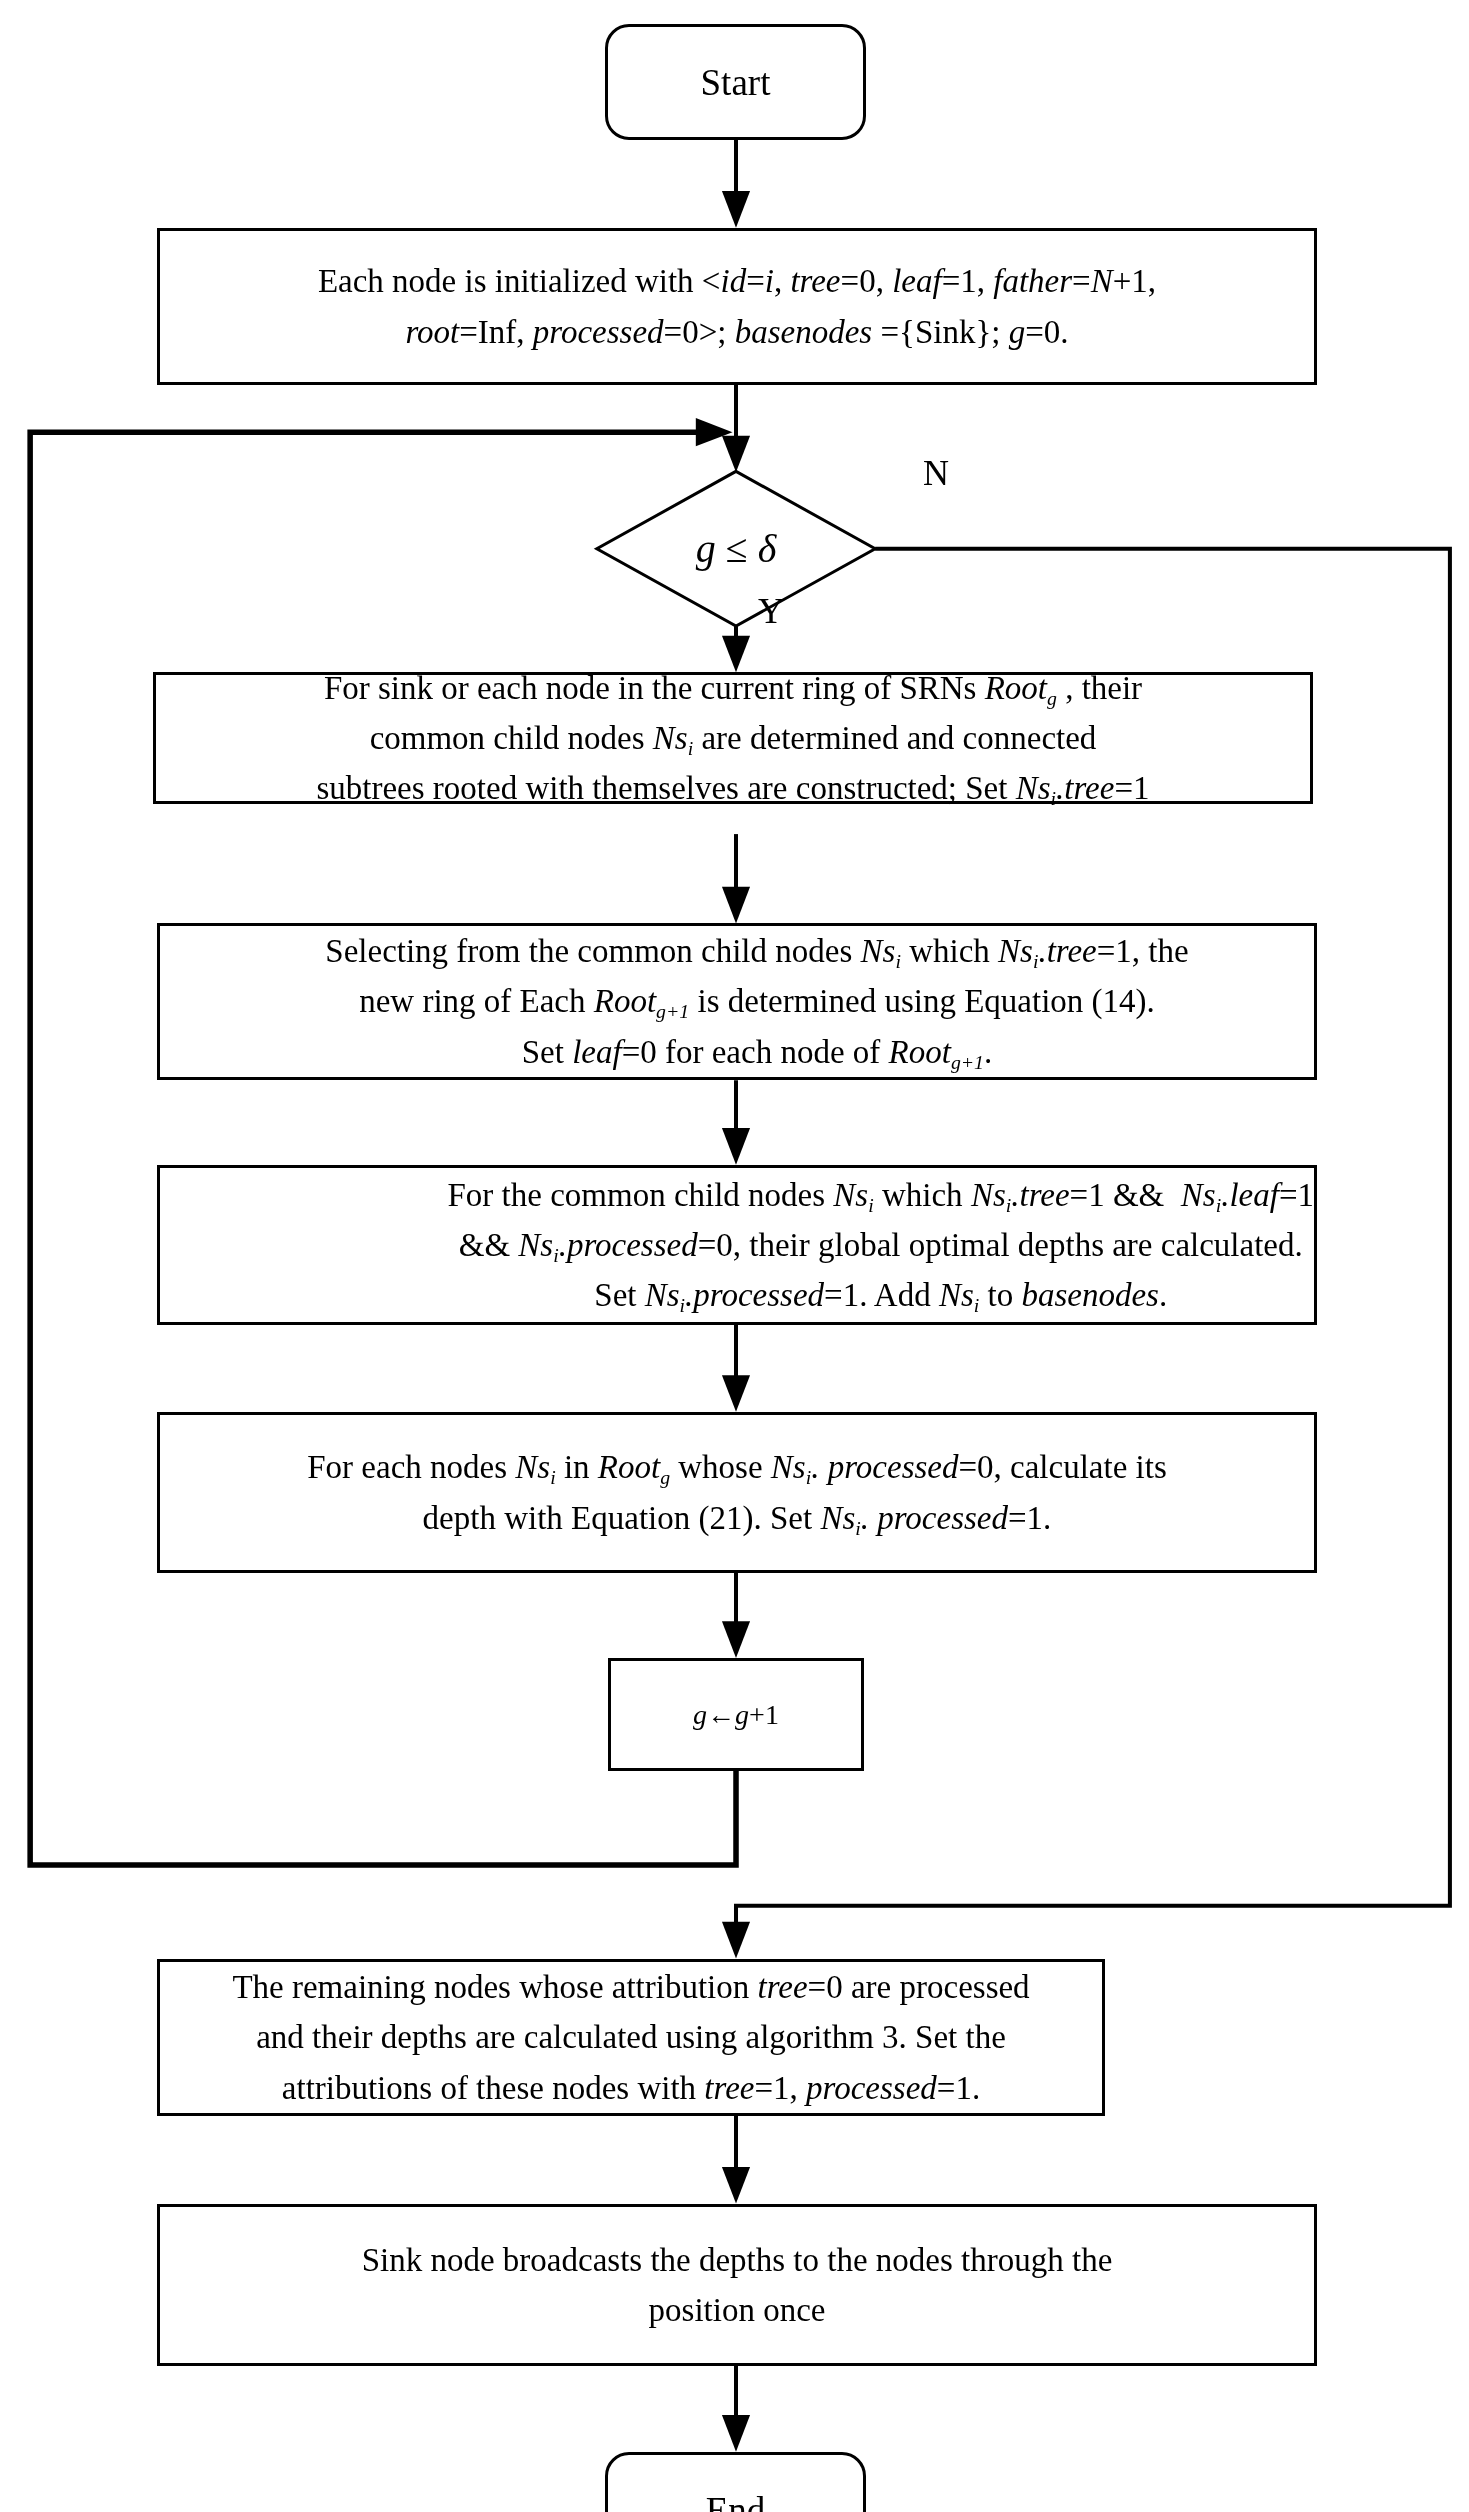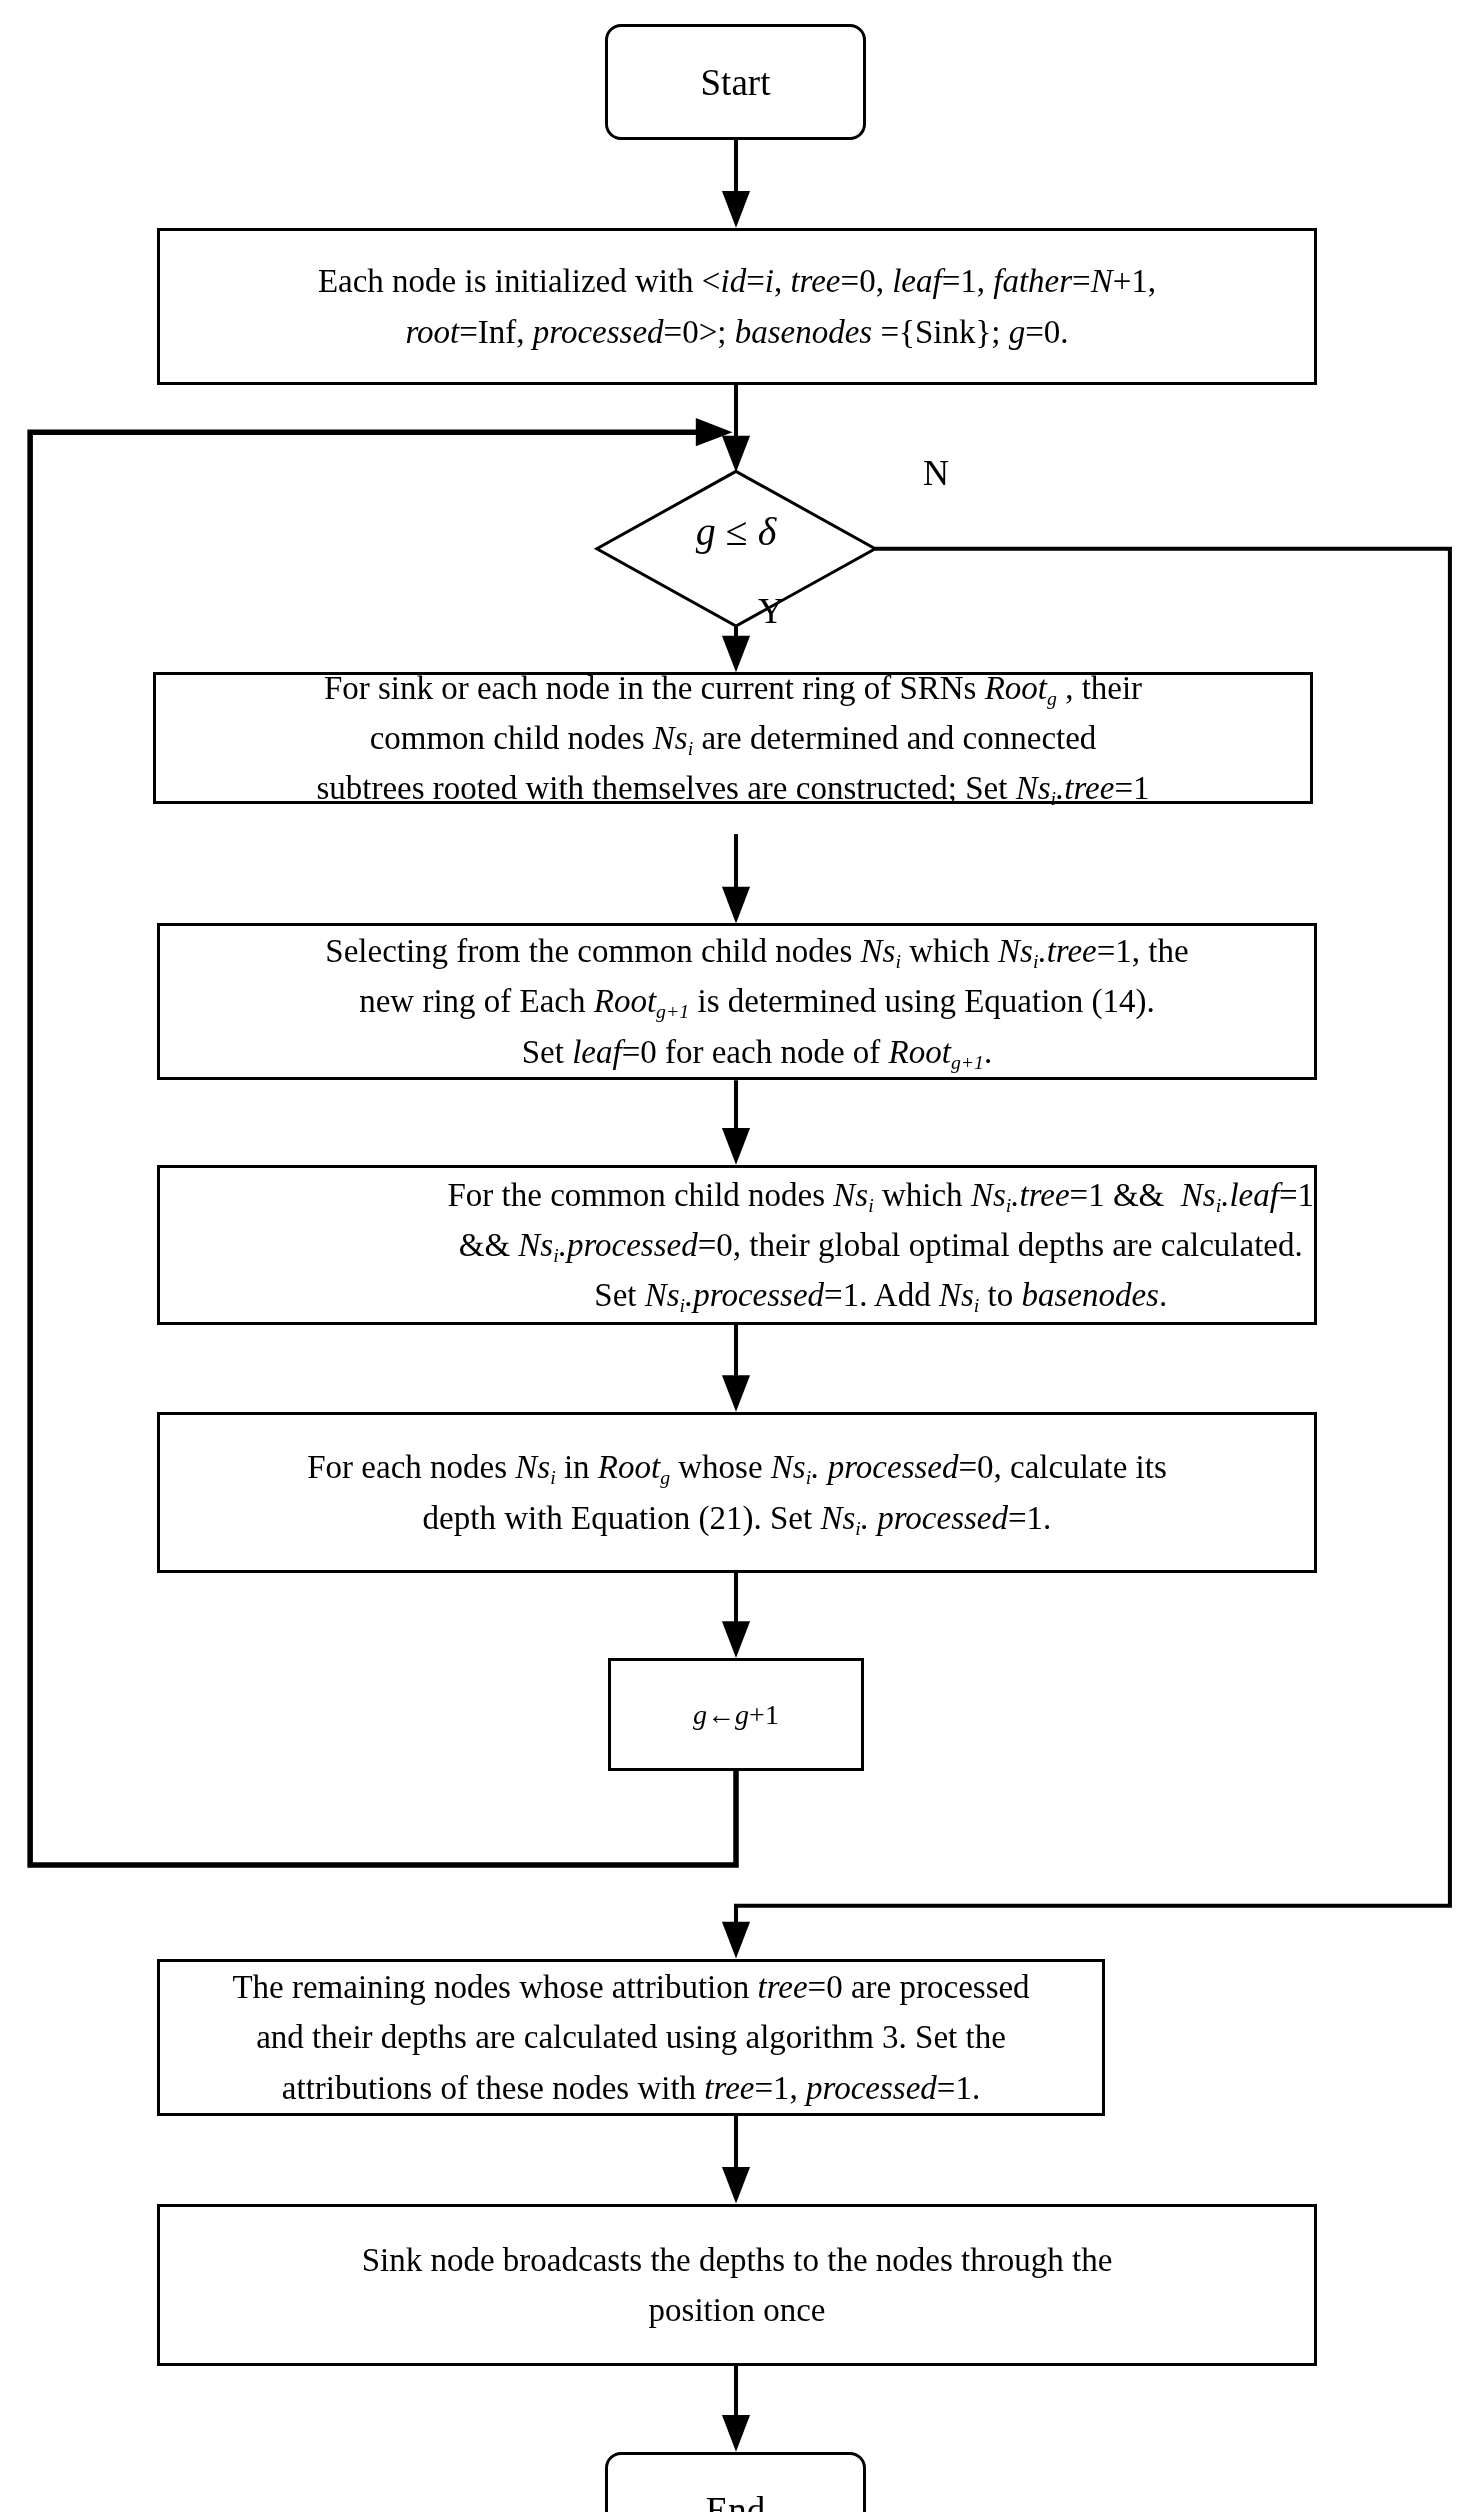--- a/index.html
+++ b/index.html
@@ -14,7 +14,7 @@
     display:flex;align-items:center;justify-content:center;text-align:center;
   }
   .proc{font-size:33px;line-height:1.52;}
-  .term{border-radius:16px;font-size:37px;}
+  .term{border-radius:24px;font-size:37px;}
   .small{font-size:28px;}
   .dtext{
     position:absolute;box-sizing:border-box;display:flex;justify-content:center;

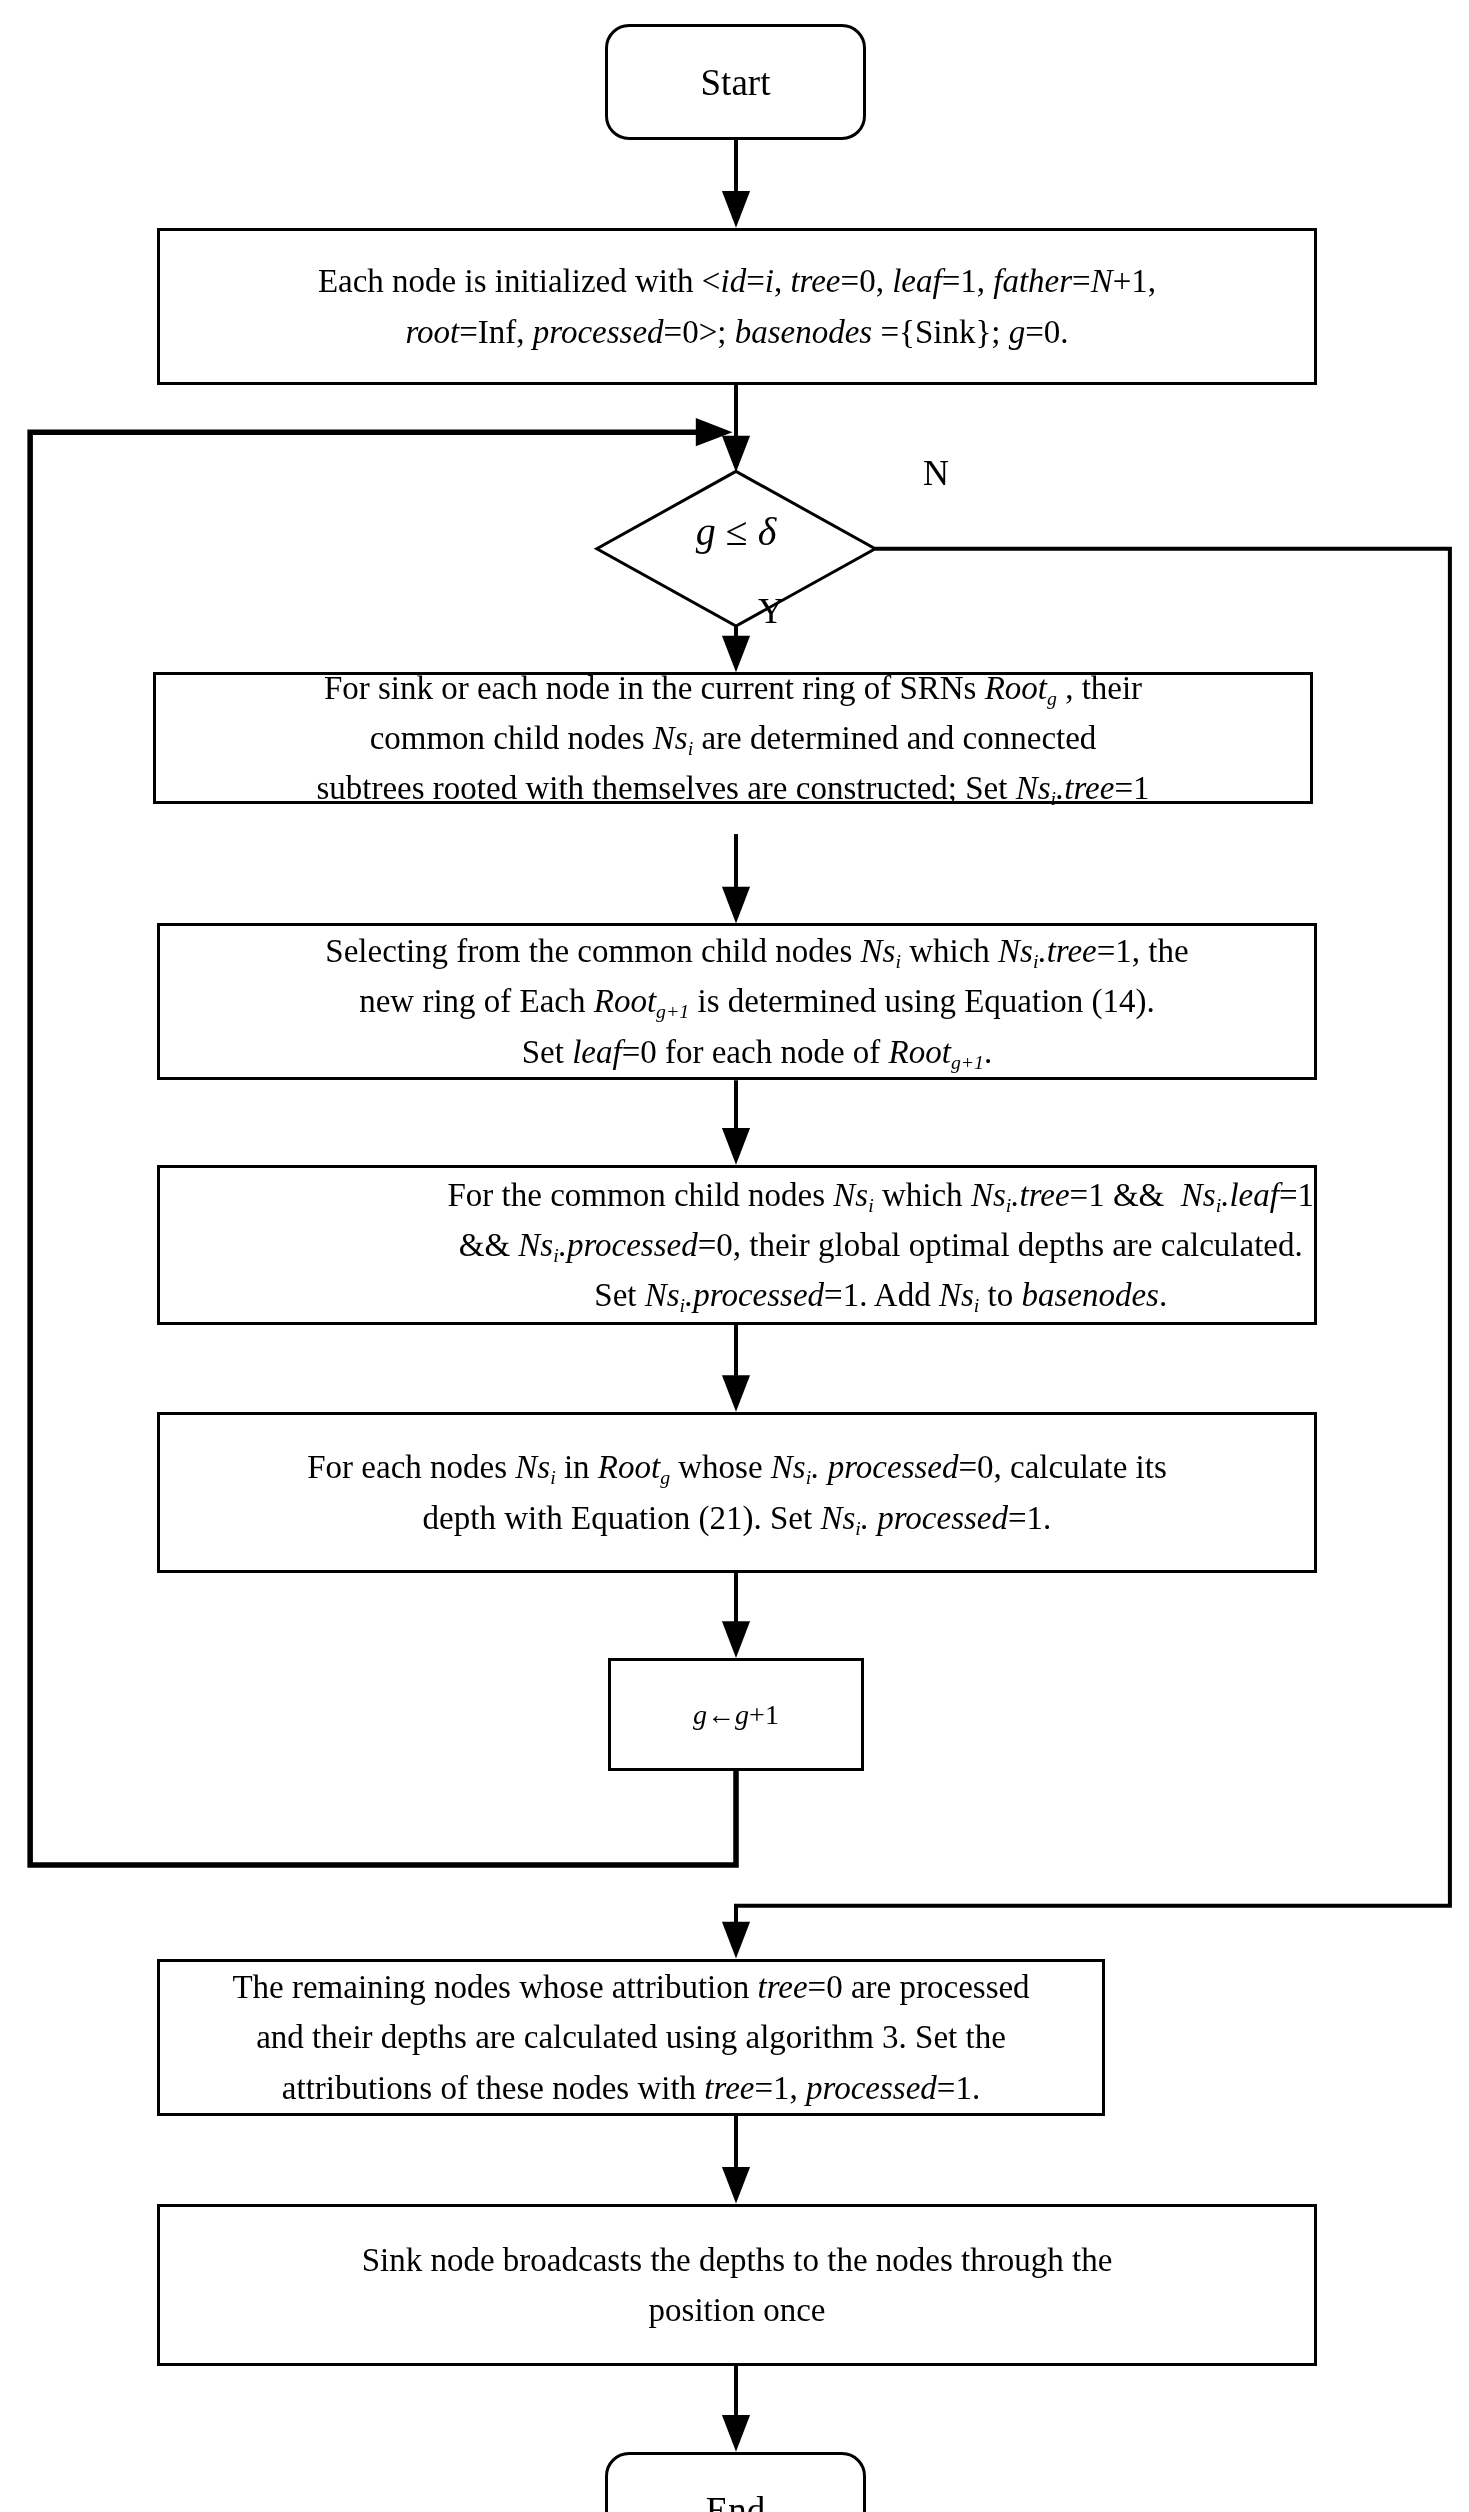--- a/index.html
+++ b/index.html
@@ -17,7 +17,7 @@
   .term{border-radius:24px;font-size:37px;}
   .small{font-size:28px;}
   .dtext{
-    position:absolute;box-sizing:border-box;display:flex;justify-content:center;
+    position:absolute;box-sizing:border-box;display:flex;align-items:center;justify-content:center;
     text-align:center;font-size:40px;background:transparent;
   }
   .blabel{position:absolute;font-size:36px;line-height:1;}

